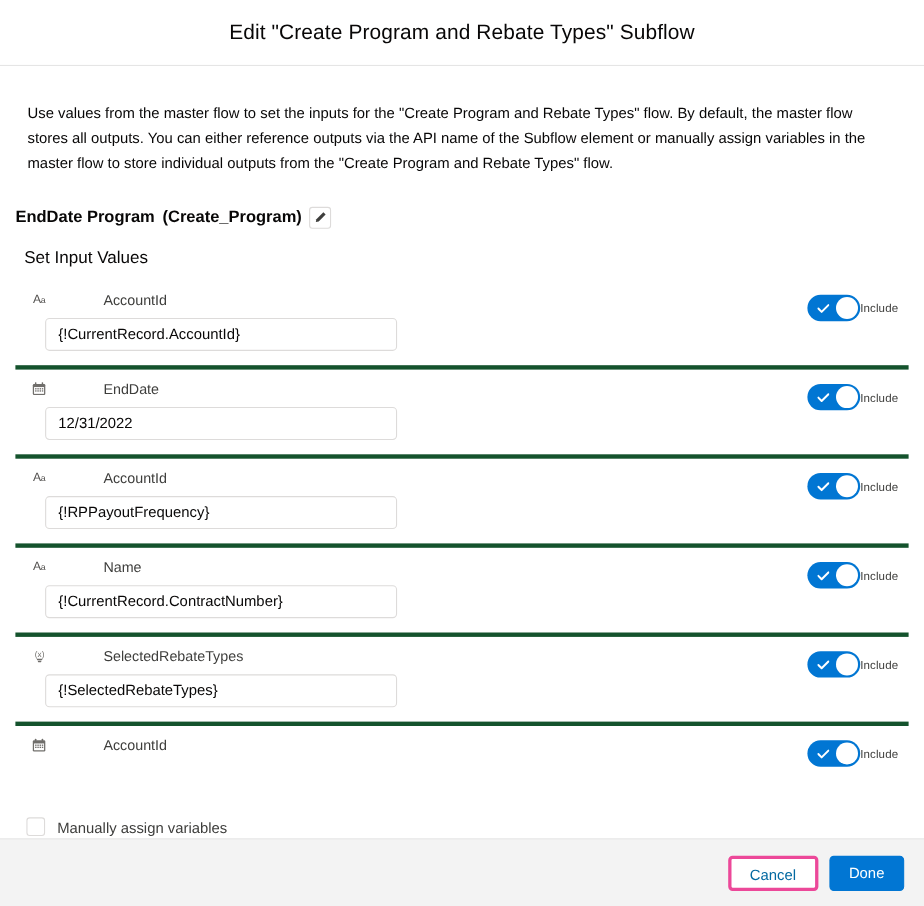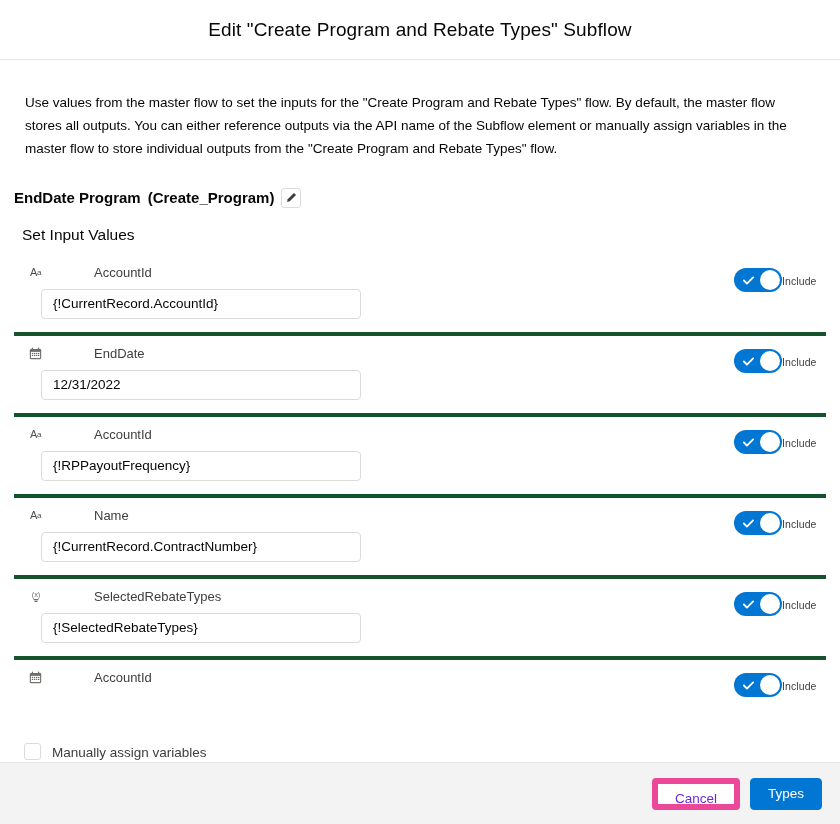--- a/index.html
+++ b/index.html
@@ -252,8 +252,8 @@
   }
   .btn-neutral {
     background: #ffffff;
-    border: 6px solid #ec4899;
-    color: #6d28d9;
+    border: 3px solid #ec4899;
+    color: #0369a1;
   }
   .btn-brand {
     background: #0176d3;

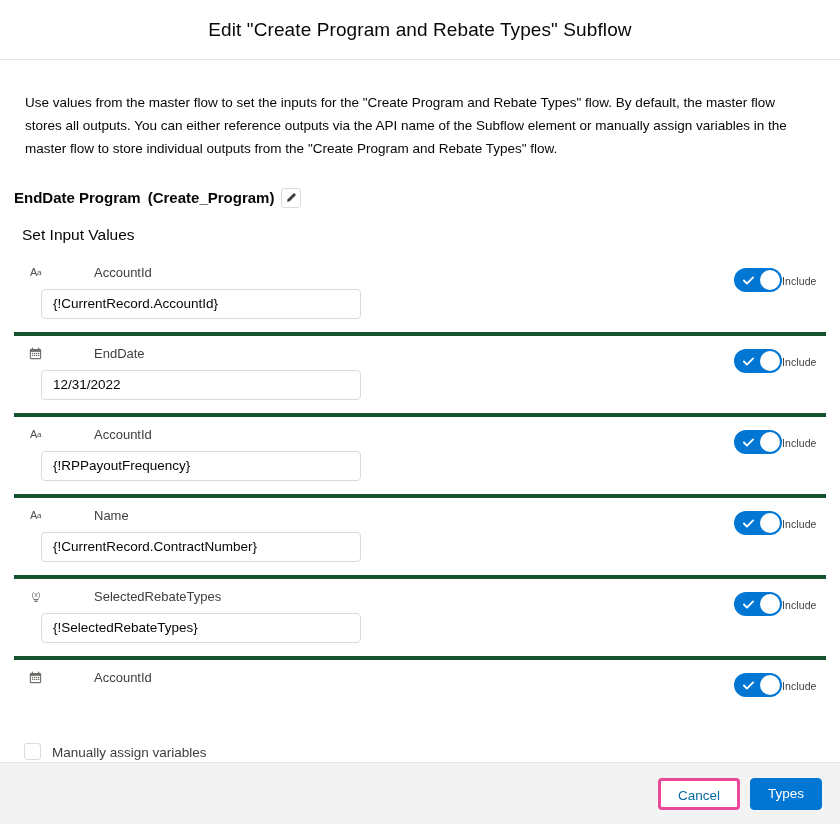--- a/index.html
+++ b/index.html
@@ -450,7 +450,7 @@
 
   <div class="modal-footer">
     <button class="btn btn-neutral">Cancel</button>
-    <button class="btn btn-brand">Types</button>
+    <button class="btn btn-brand">Done</button>
   </div>
 
 </div>

